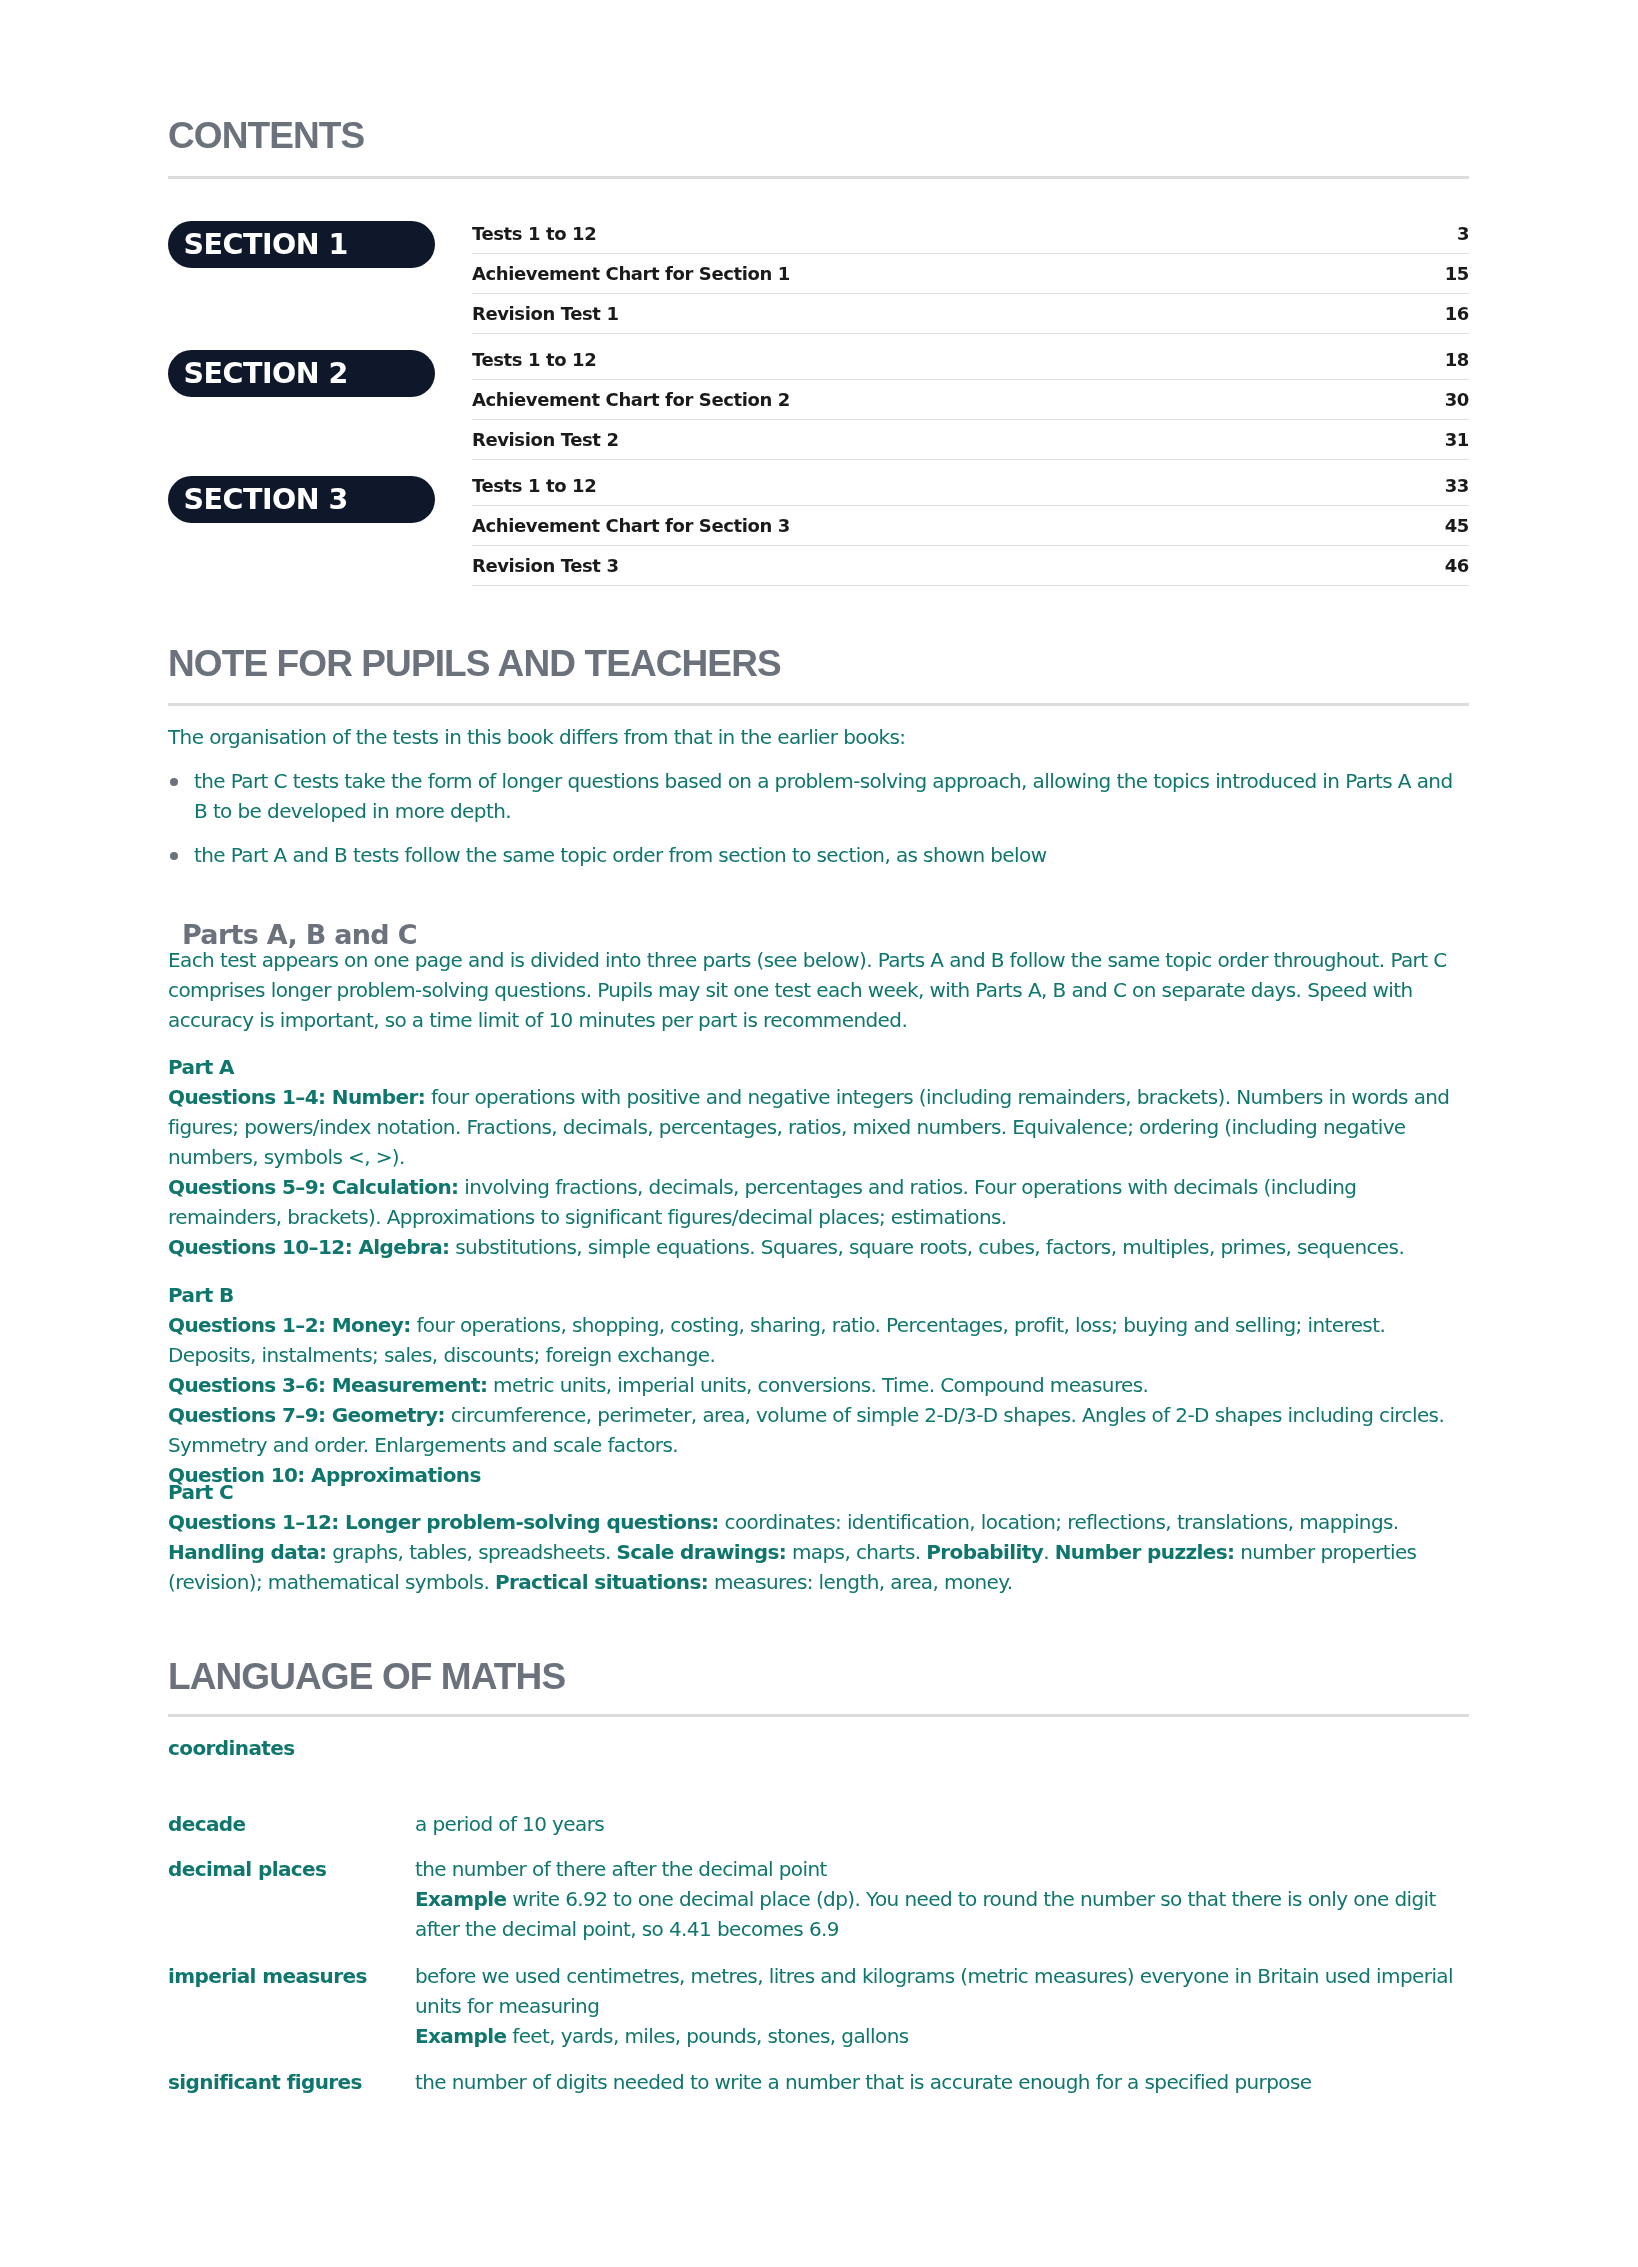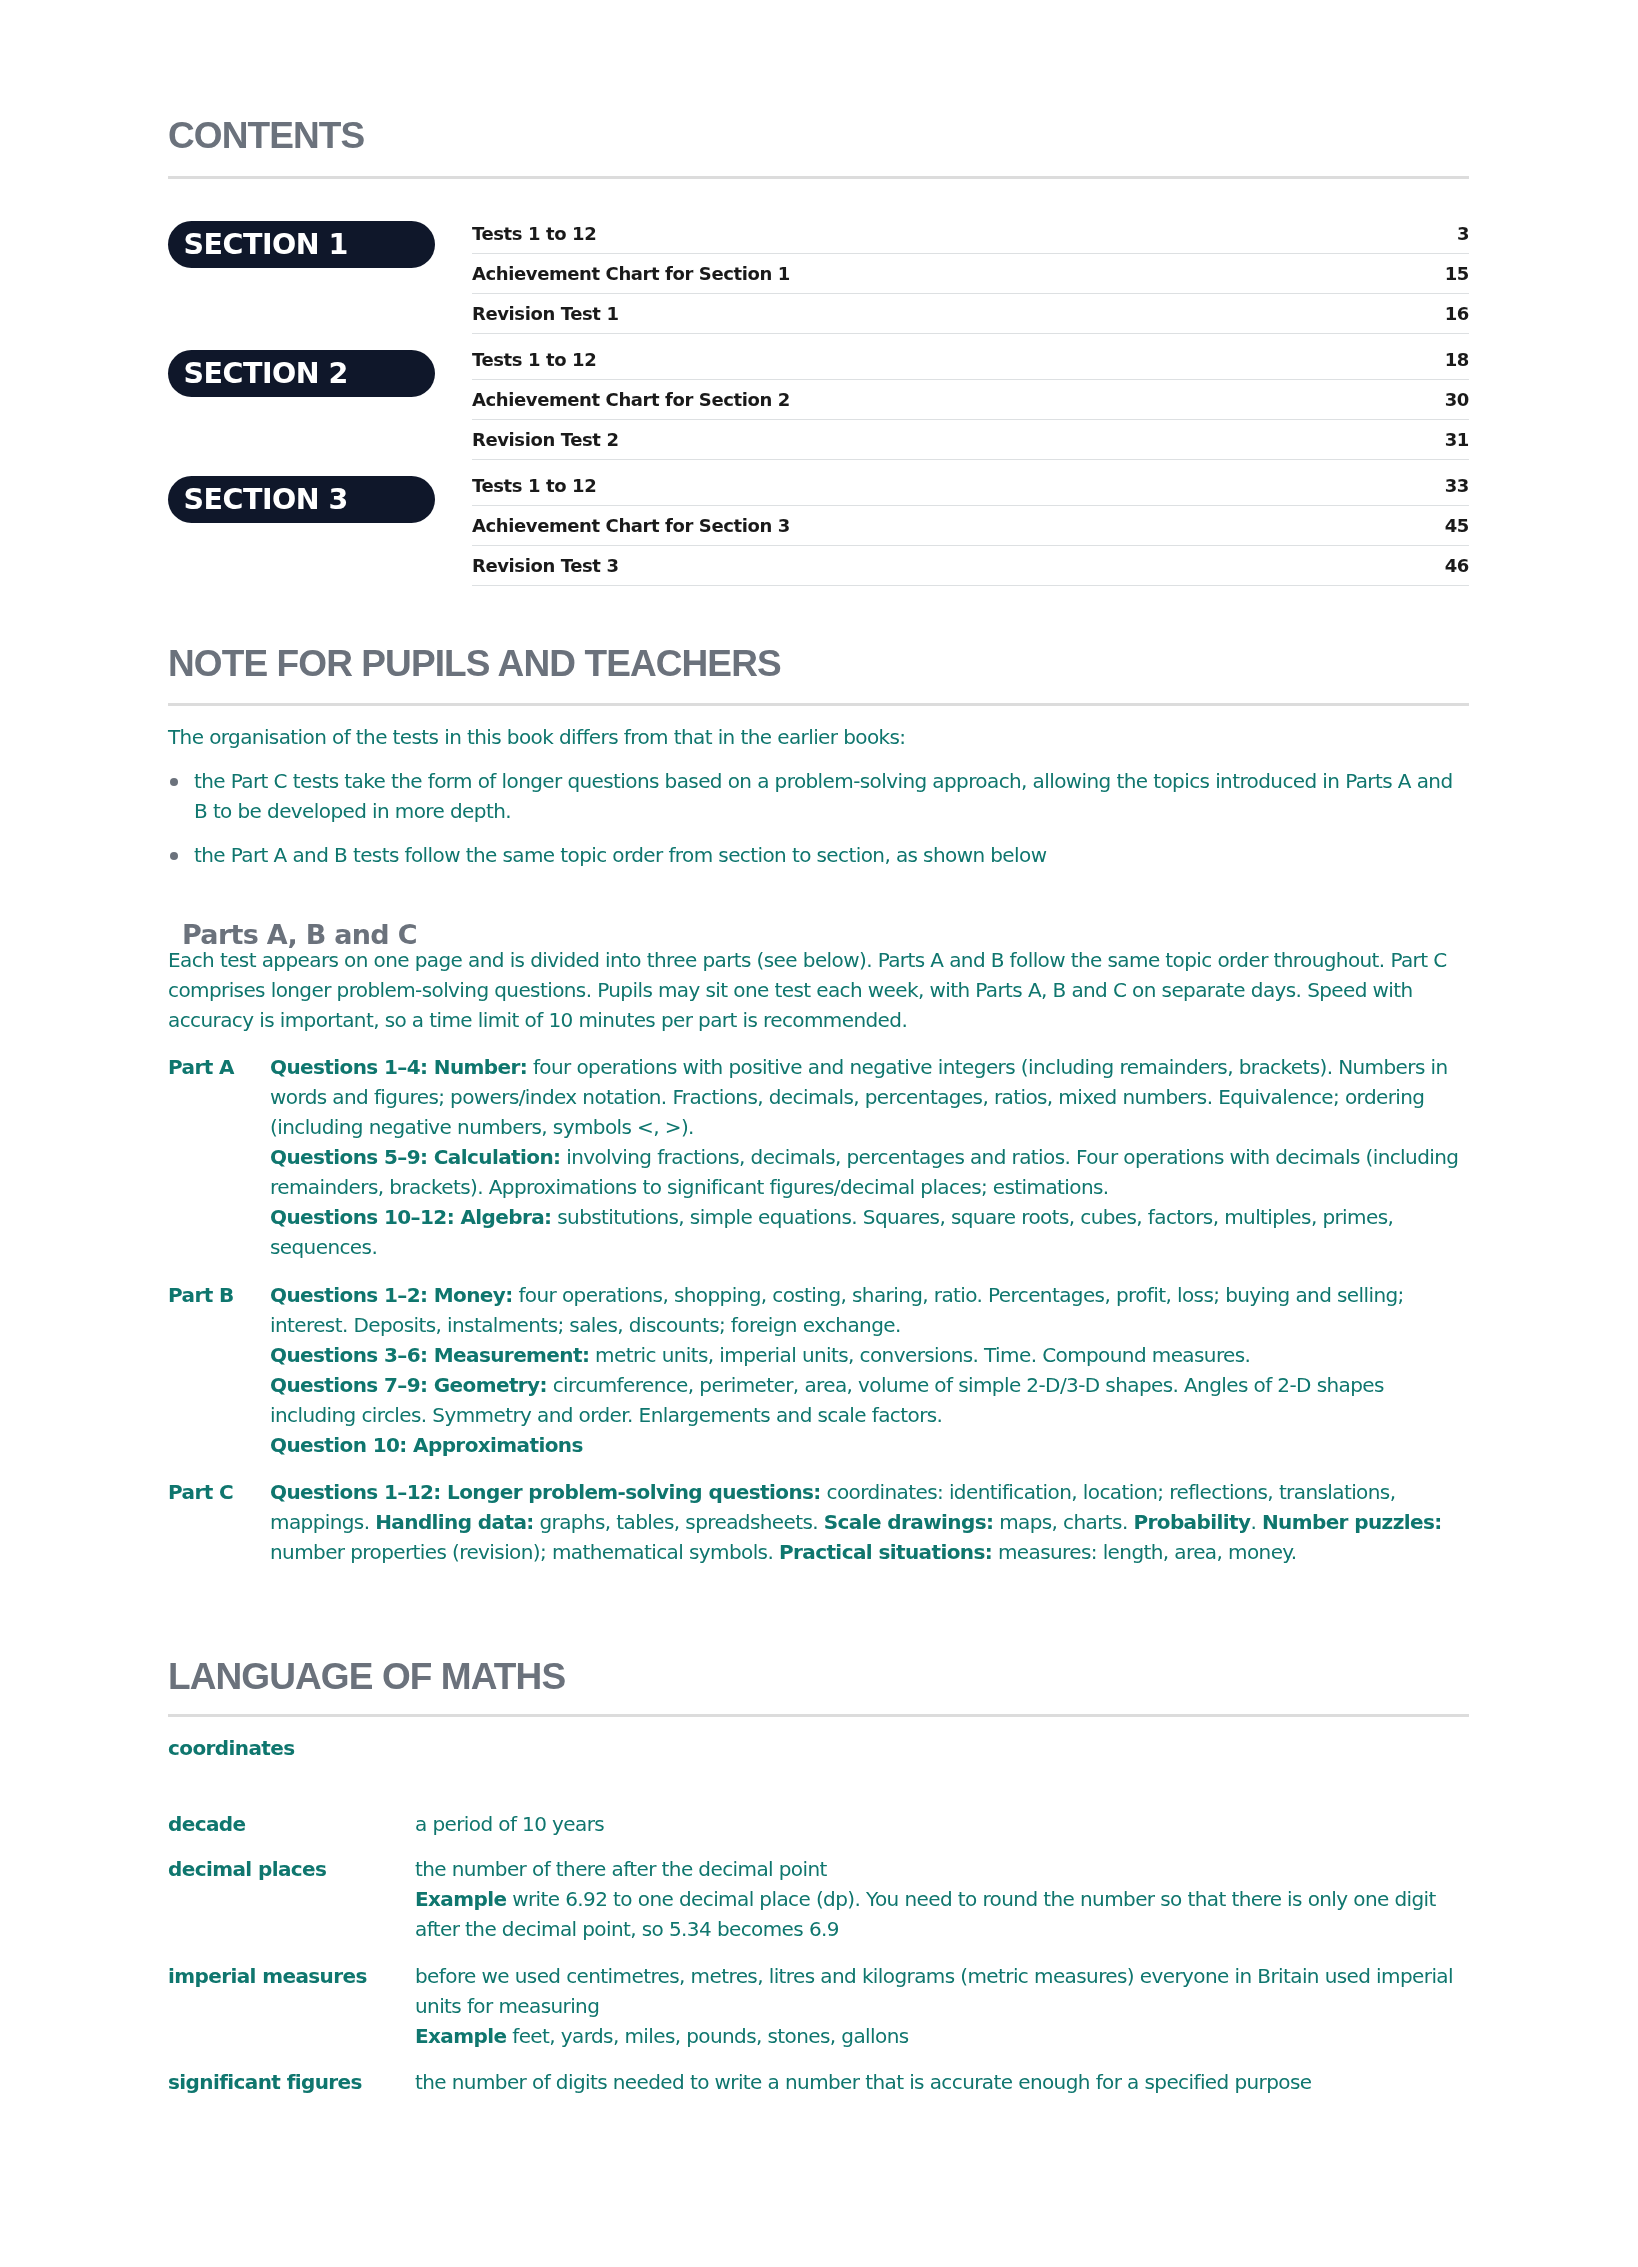--- a/index.html
+++ b/index.html
@@ -50,7 +50,7 @@
     font-size: 27px; letter-spacing: -0.7px; margin: 14px;
   }
   #parts-intro { position: absolute; top: 945px; width: 1301px; }
-  .part { position: absolute; left: 0; width: 1301px; display: flex; }
+  .part { position: absolute; left: 0; width: 1301px; display: flex; flex-direction: column; }
   .part-label { width: 102px; flex: none; font-weight: bold; }
   .part-body { flex: 1; }
   .part-body b { font-weight: bold; }

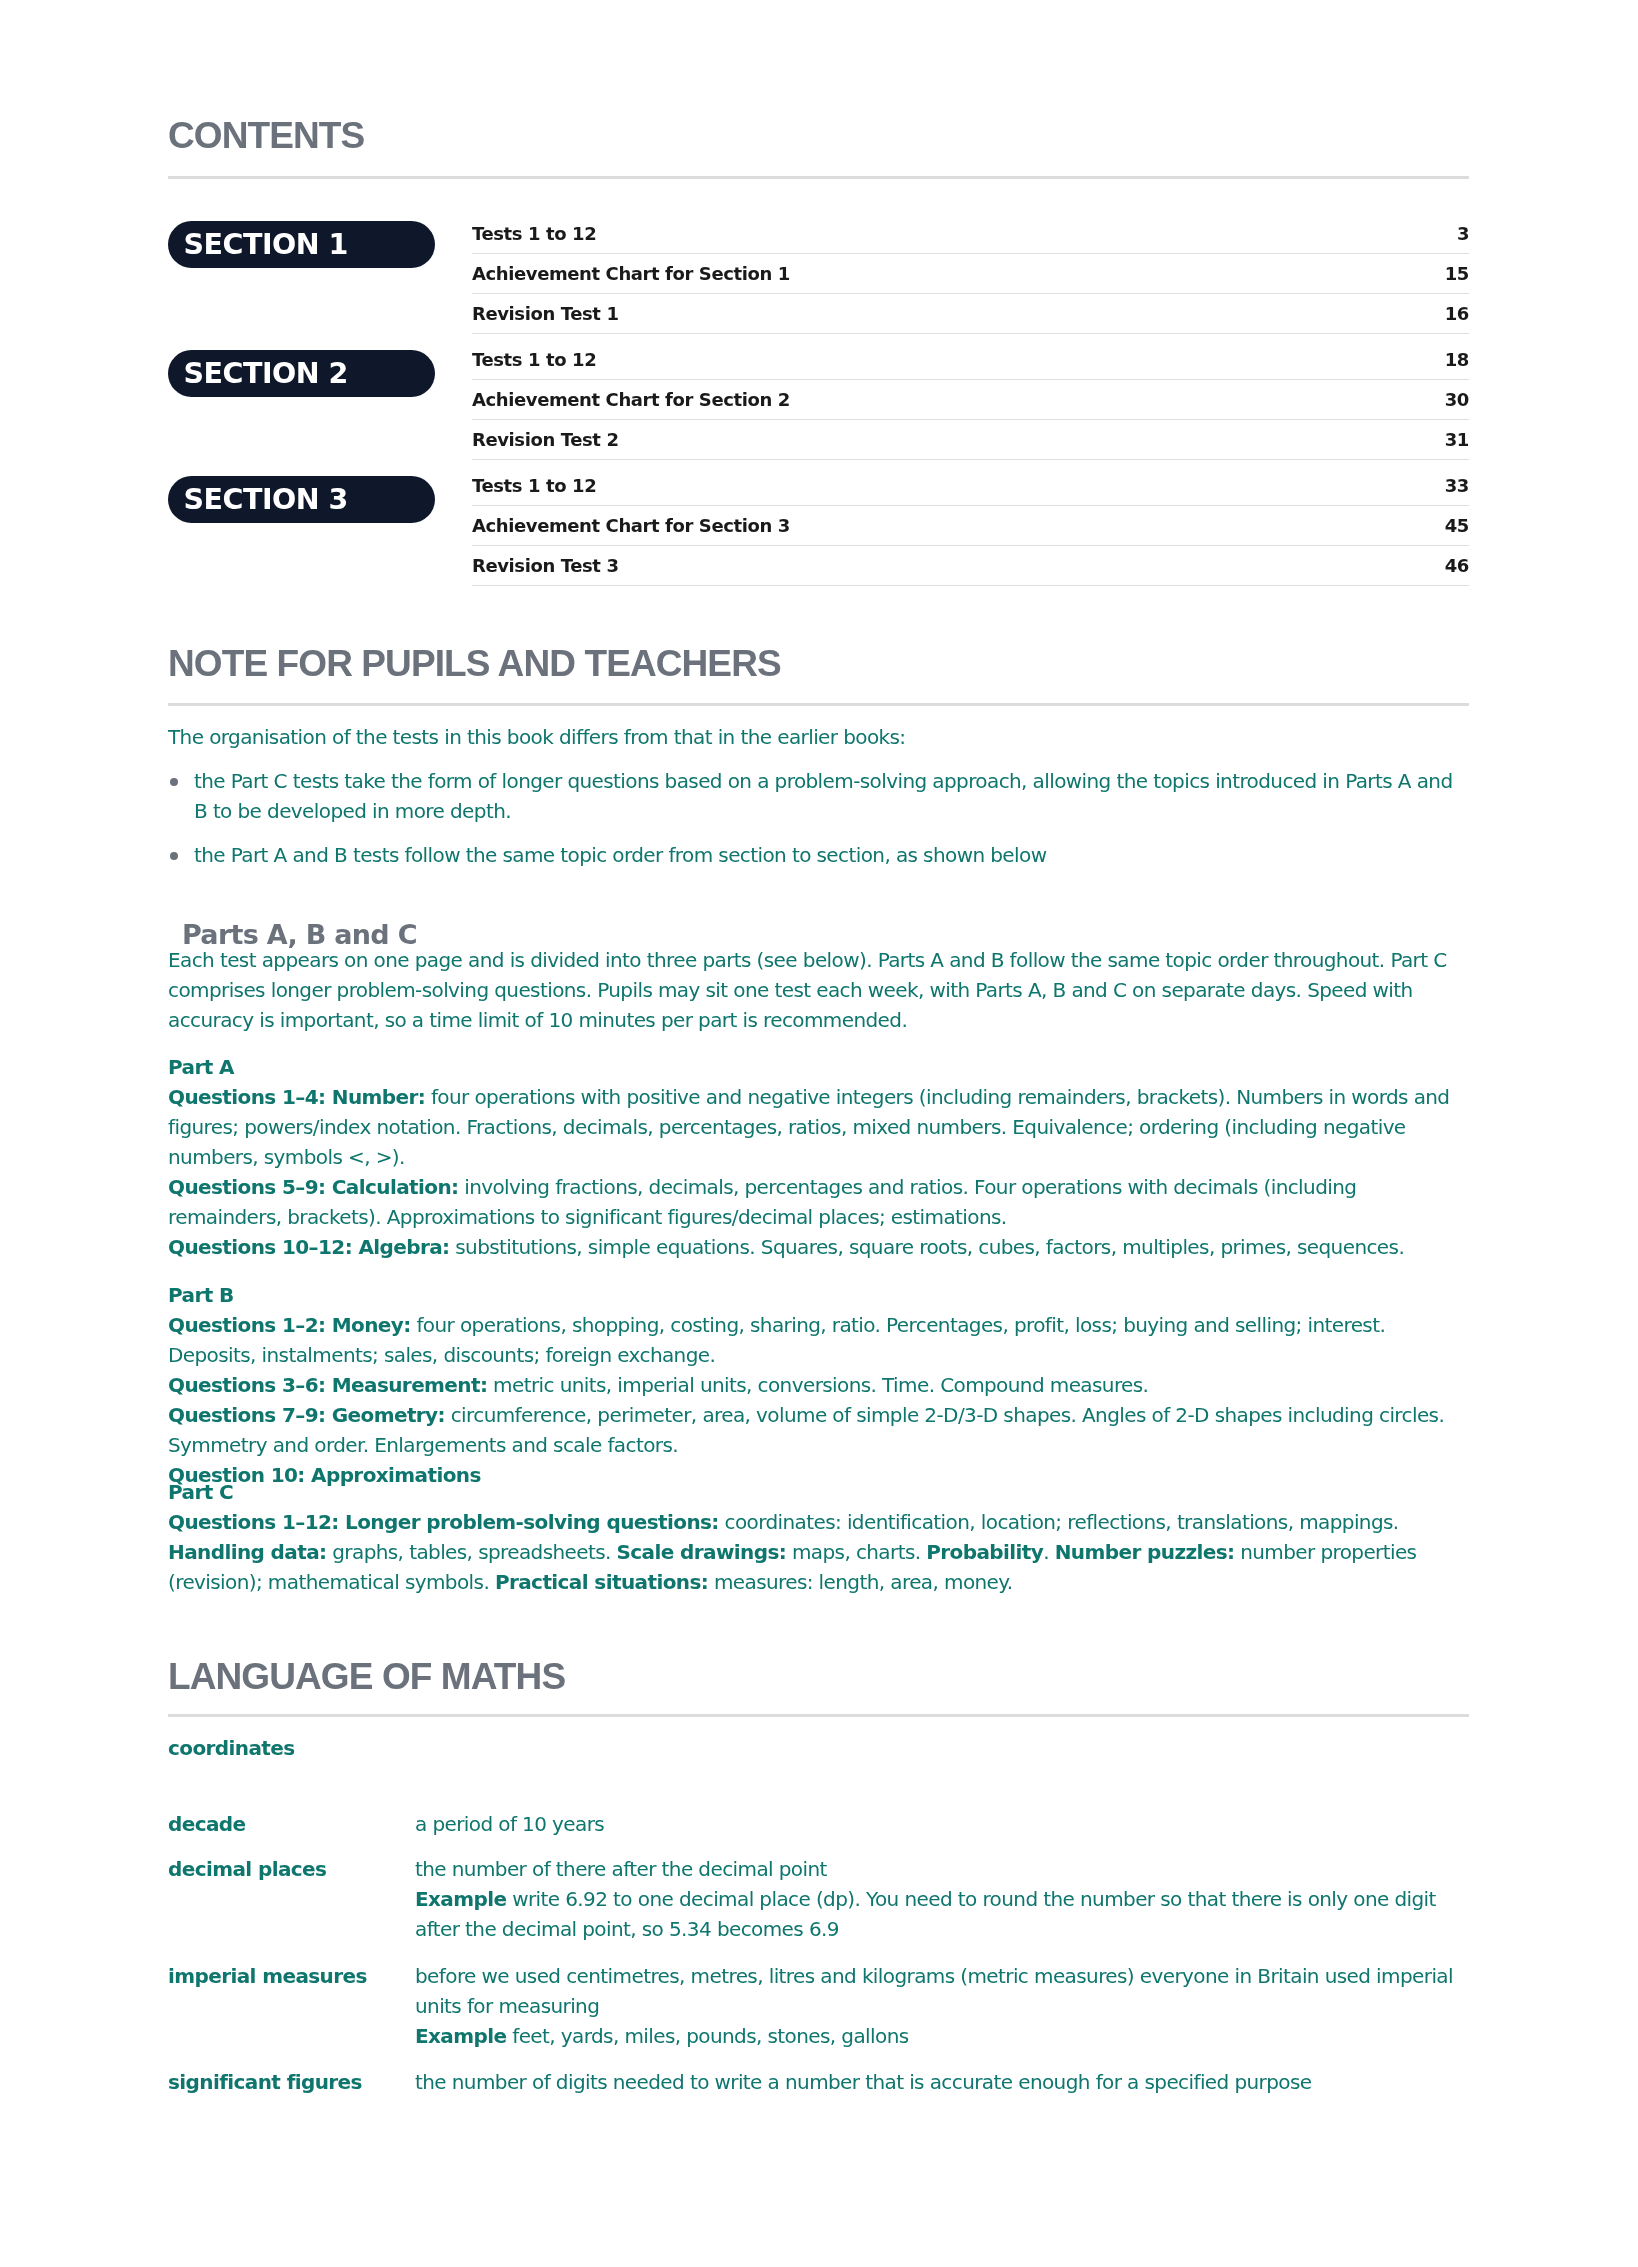--- a/index.html
+++ b/index.html
@@ -177,7 +177,7 @@
     <div class="term">decimal places</div>
     <div class="def">
       <span style="display:block">the number of there after the decimal point</span>
-      <b>Example</b><span> write 6.92 to one decimal place (dp). You need to round the number so that there is only one digit after the decimal point, so 5.34 becomes 6.9</span>
+      <b>Example</b><span> write 6.92 to one decimal place (dp). You need to round the number so that there is only one digit after the decimal point, so 4.41 becomes 6.9</span>
     </div>
   </div>
   <div class="term-row body-text" style="top:1961px">

